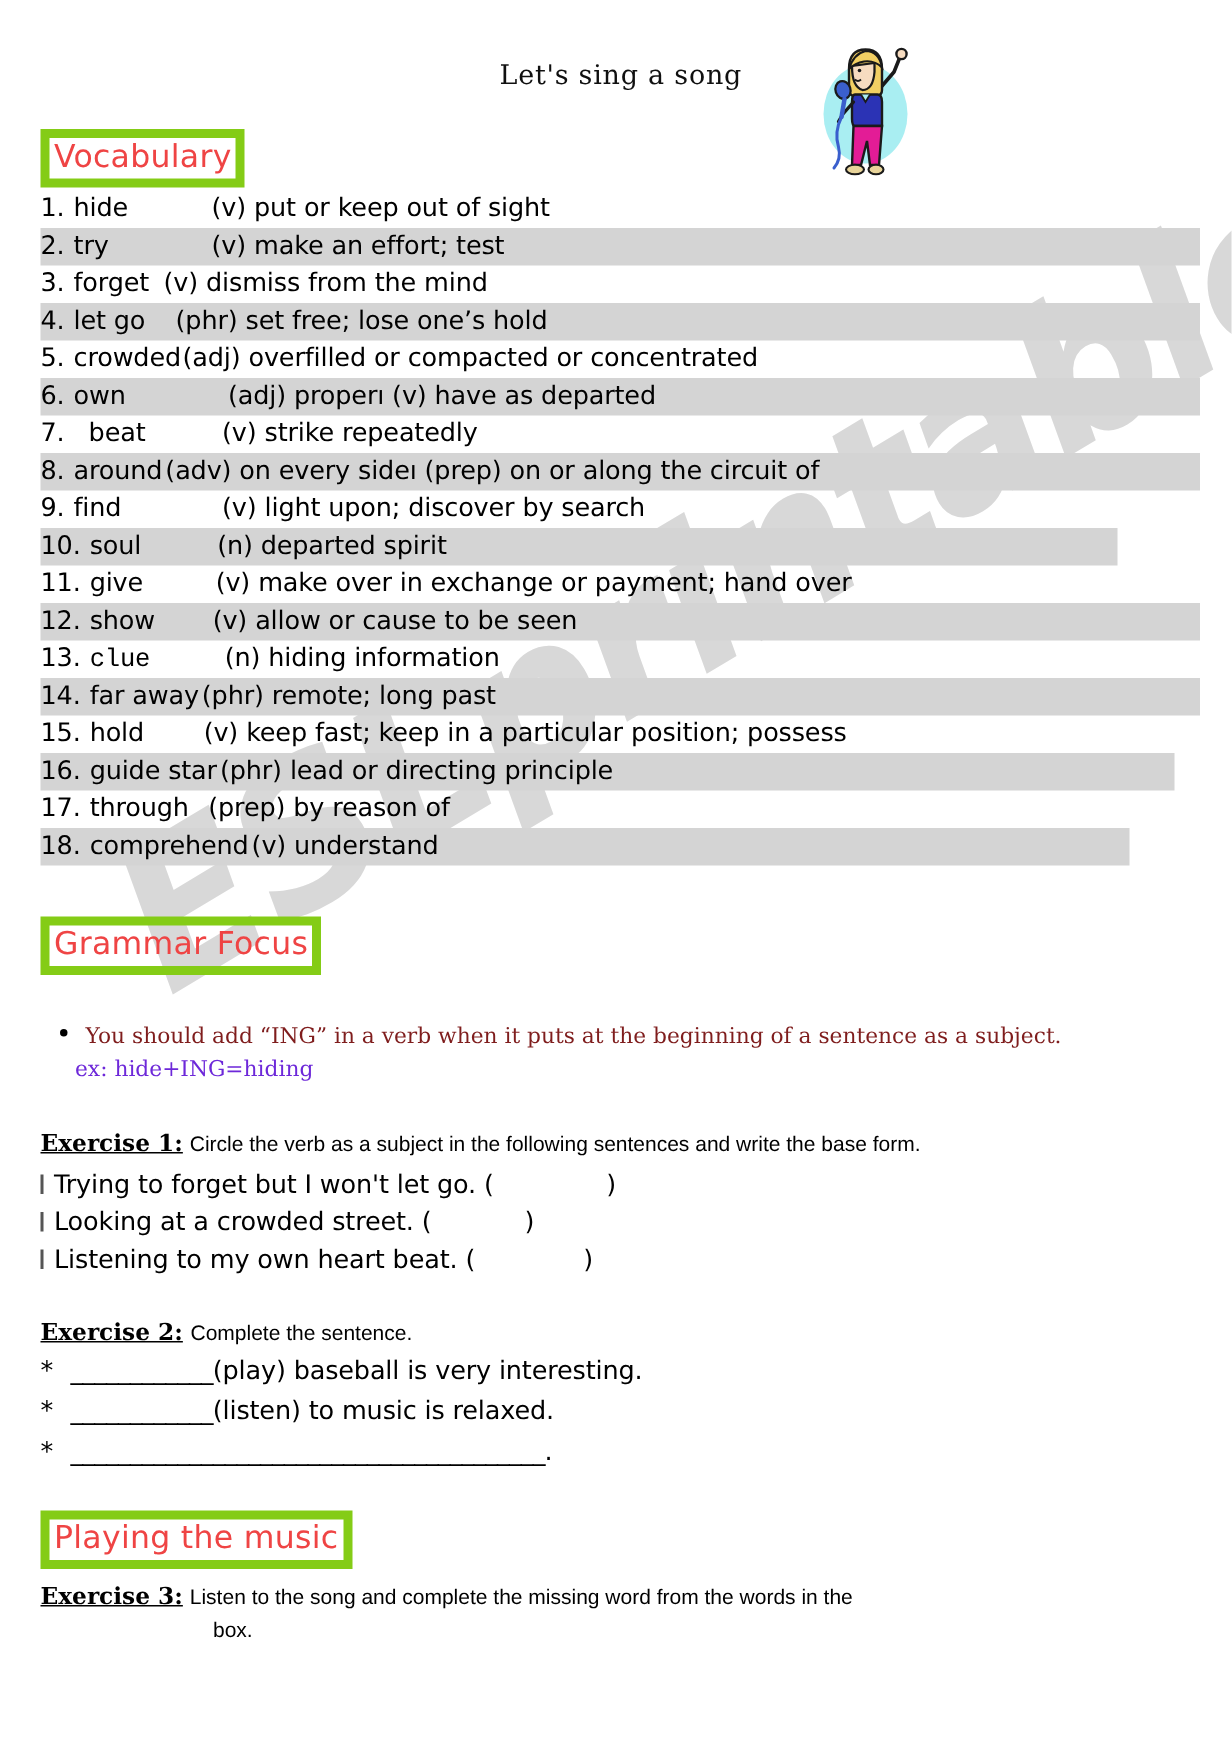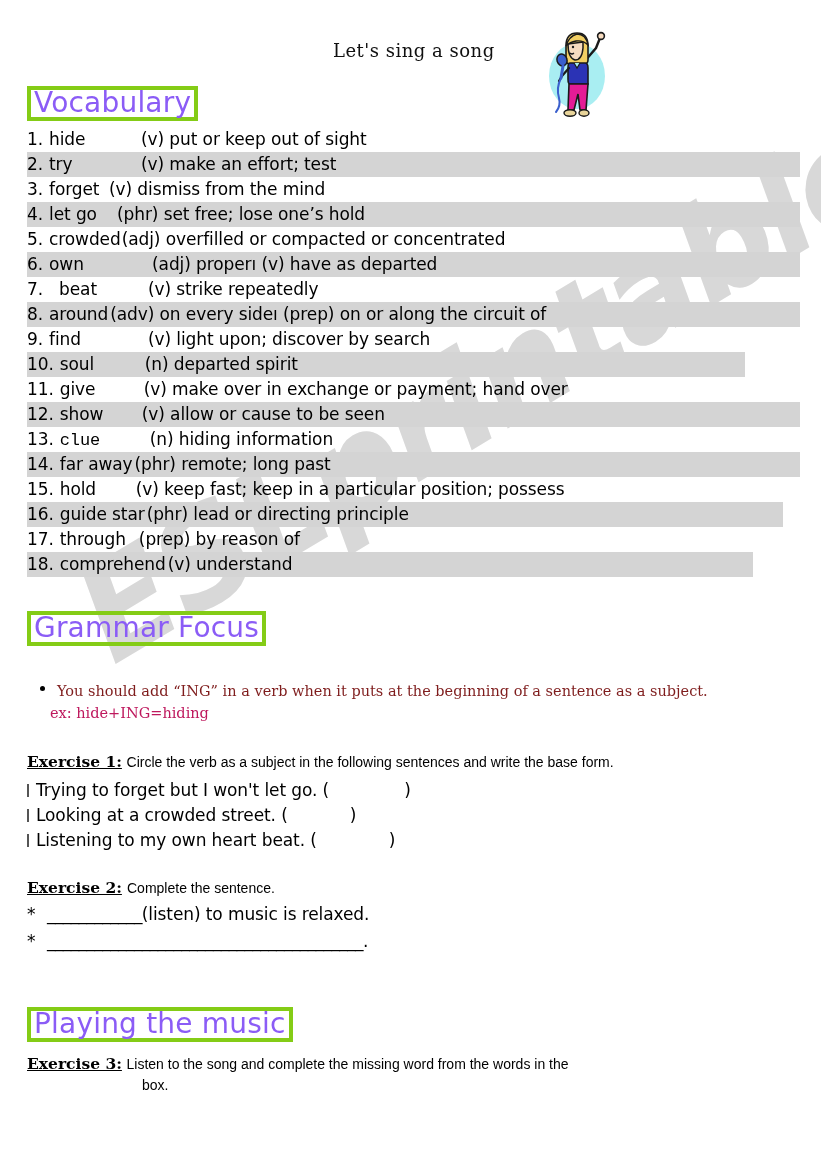--- a/index.html
+++ b/index.html
@@ -76,13 +76,13 @@
   
   .section-heading {
     position: absolute;
-    border: 4px solid #84cc16;
+    border: 6px solid #84cc16;
     padding: 1px 3px 3px 3px;
     font-family: "DejaVu Sans", sans-serif;
-    font-size: 28px;
+    font-size: 21px;
     line-height: 23px;
     letter-spacing: 0.2px;
-    color: #8b5cf6;
+    color: #ef4444;
     background: transparent;
     white-space: nowrap;
   }

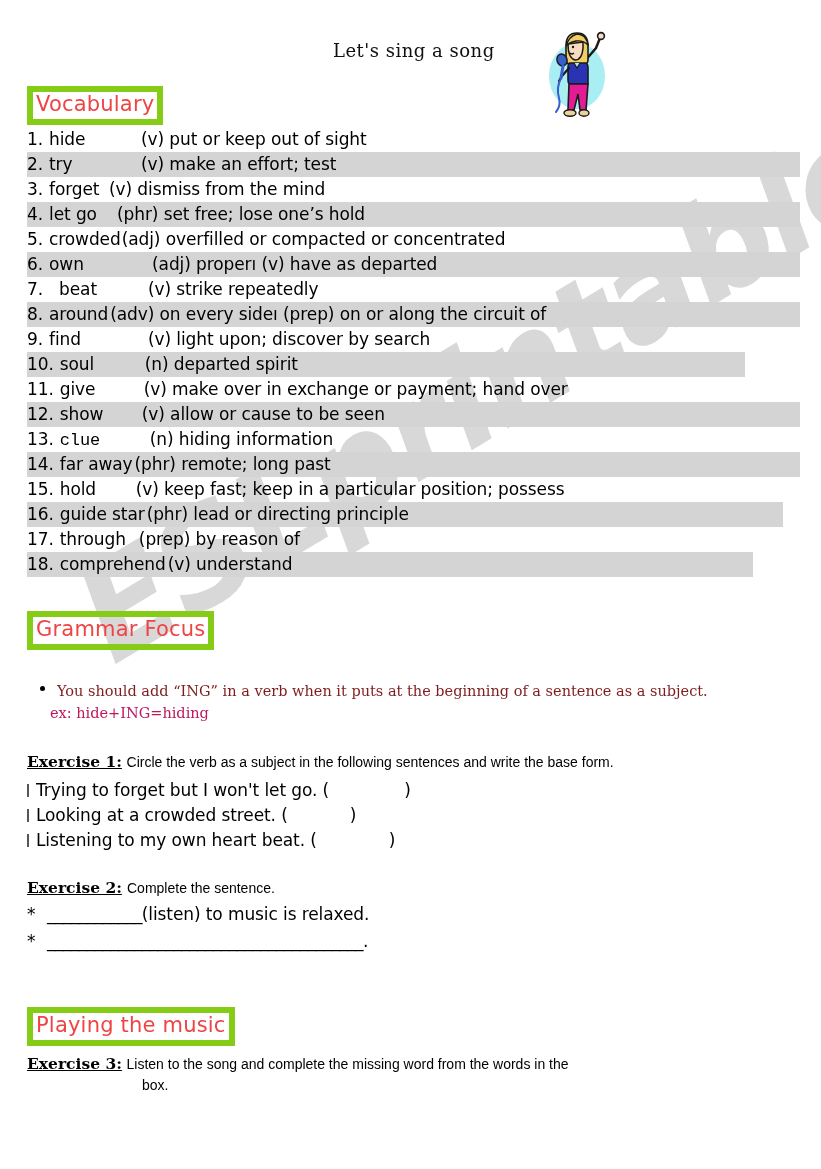--- a/index.html
+++ b/index.html
@@ -155,7 +155,7 @@
     top: 705px;
     font-family: "DejaVu Serif", serif;
     font-size: 14.5px;
-    color: #be185d;
+    color: #6d28d9;
     white-space: nowrap;
   }
 

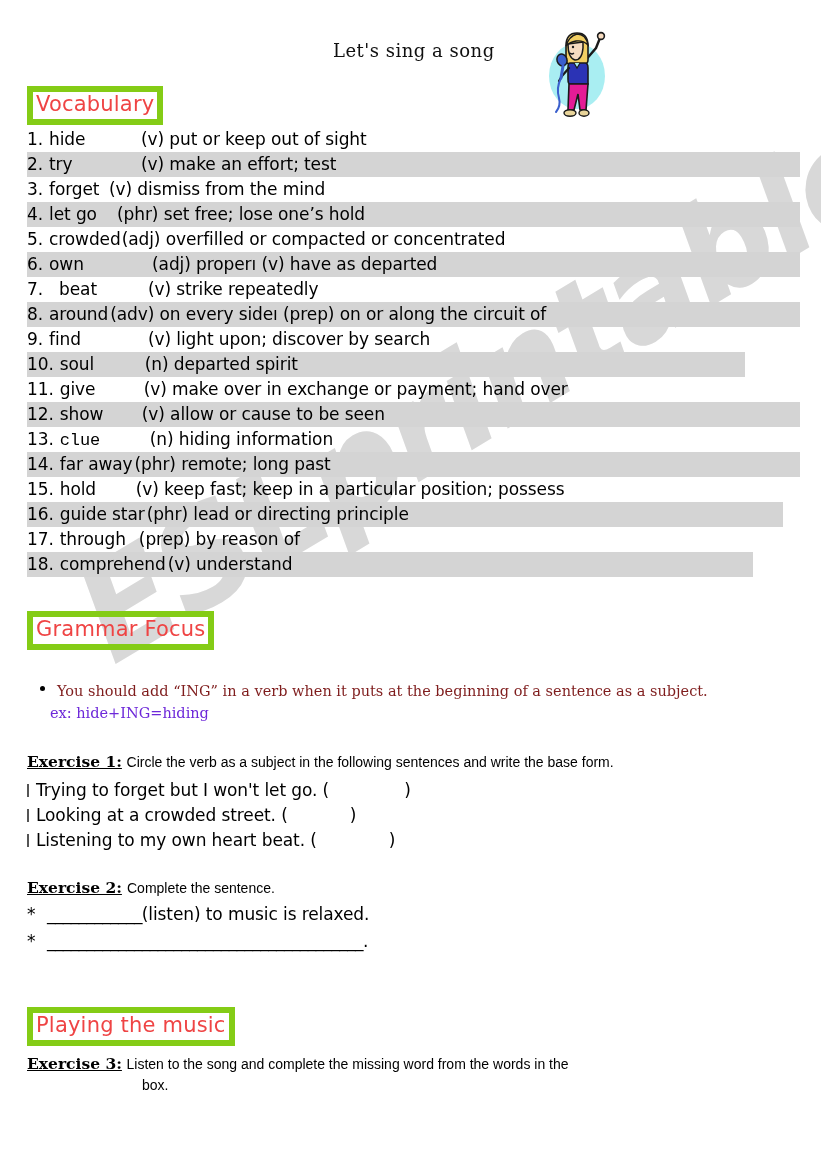--- a/index.html
+++ b/index.html
@@ -384,6 +384,7 @@
     <span class="ex-instr">Complete the sentence.</span>
   </div>
   <div id="exercise2-items">
+      <div class="ex2-item"><span class="star">*</span><span class="blank">____________</span><span>(play) baseball is very interesting.</span></div>
       <div class="ex2-item"><span class="star">*</span><span class="blank">____________</span><span>(listen) to music is relaxed.</span></div>
       <div class="ex2-item"><span class="star">*</span><span class="blank">________________________________________</span><span>.</span></div>
     </div>

